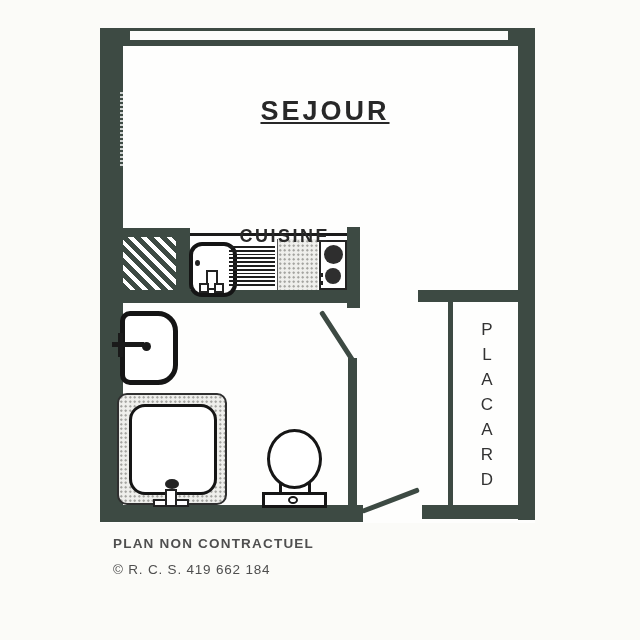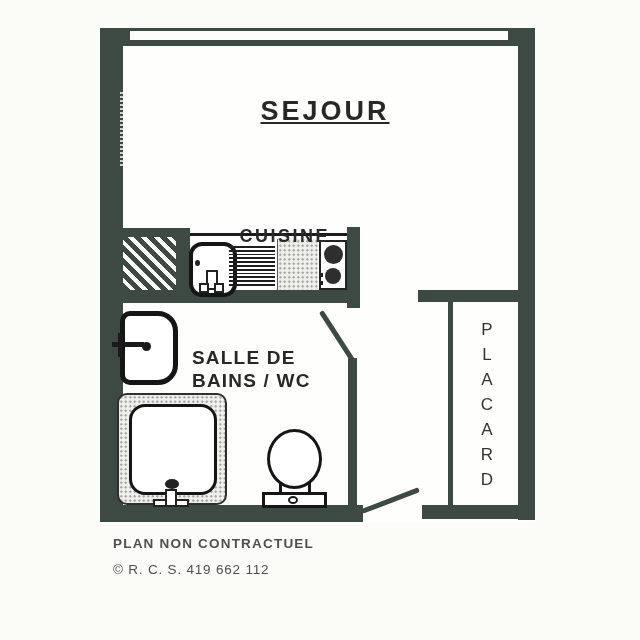--- a/index.html
+++ b/index.html
@@ -89,10 +89,6 @@
 
     <div class="label" style="left:258px;top:96px;width:134px;text-align:center;font-size:27px;letter-spacing:3px;text-decoration:underline;">SEJOUR</div>
     <div class="label" style="left:206px;top:194px;width:124px;text-align:right;font-size:18px;letter-spacing:2.5px;margin-top:32px;">CUISINE</div>
-    <div class="label" style="left:192px;top:346px;font-size:19px;letter-spacing:1.2px;line-height:23px;">
-      <span style="display:block;">SALLE DE</span>
-      <span style="display:block;">BAINS / WC</span>
-    </div>
   </div>
 
   <div class="footer-line" style="left:113px;top:536px;letter-spacing:1.2px;font-weight:700;">PLAN NON CONTRACTUEL</div>

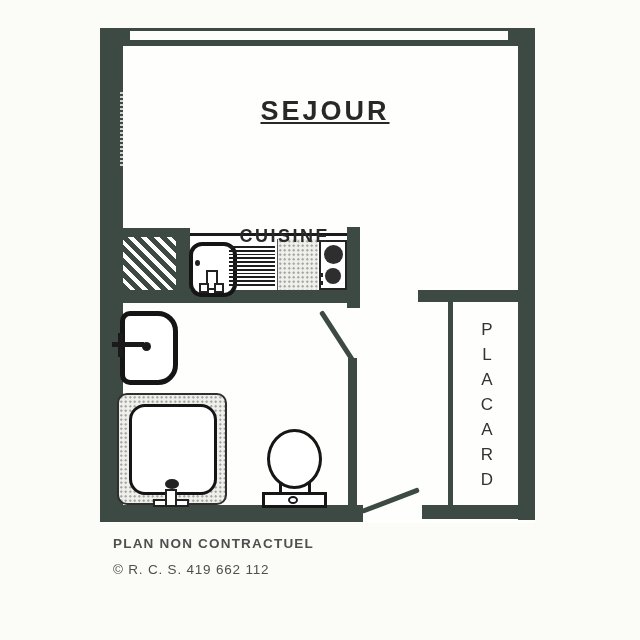--- a/index.html
+++ b/index.html
@@ -92,7 +92,7 @@
   </div>
 
   <div class="footer-line" style="left:113px;top:536px;letter-spacing:1.2px;font-weight:700;">PLAN NON CONTRACTUEL</div>
-  <div class="footer-line" style="left:113px;top:562px;letter-spacing:0.8px;">© R. C. S. 419 662 112</div>
+  <div class="footer-line" style="left:113px;top:562px;letter-spacing:0.8px;">© R. C. S. 419 662 184</div>
 </div>
 
 </body></html>

